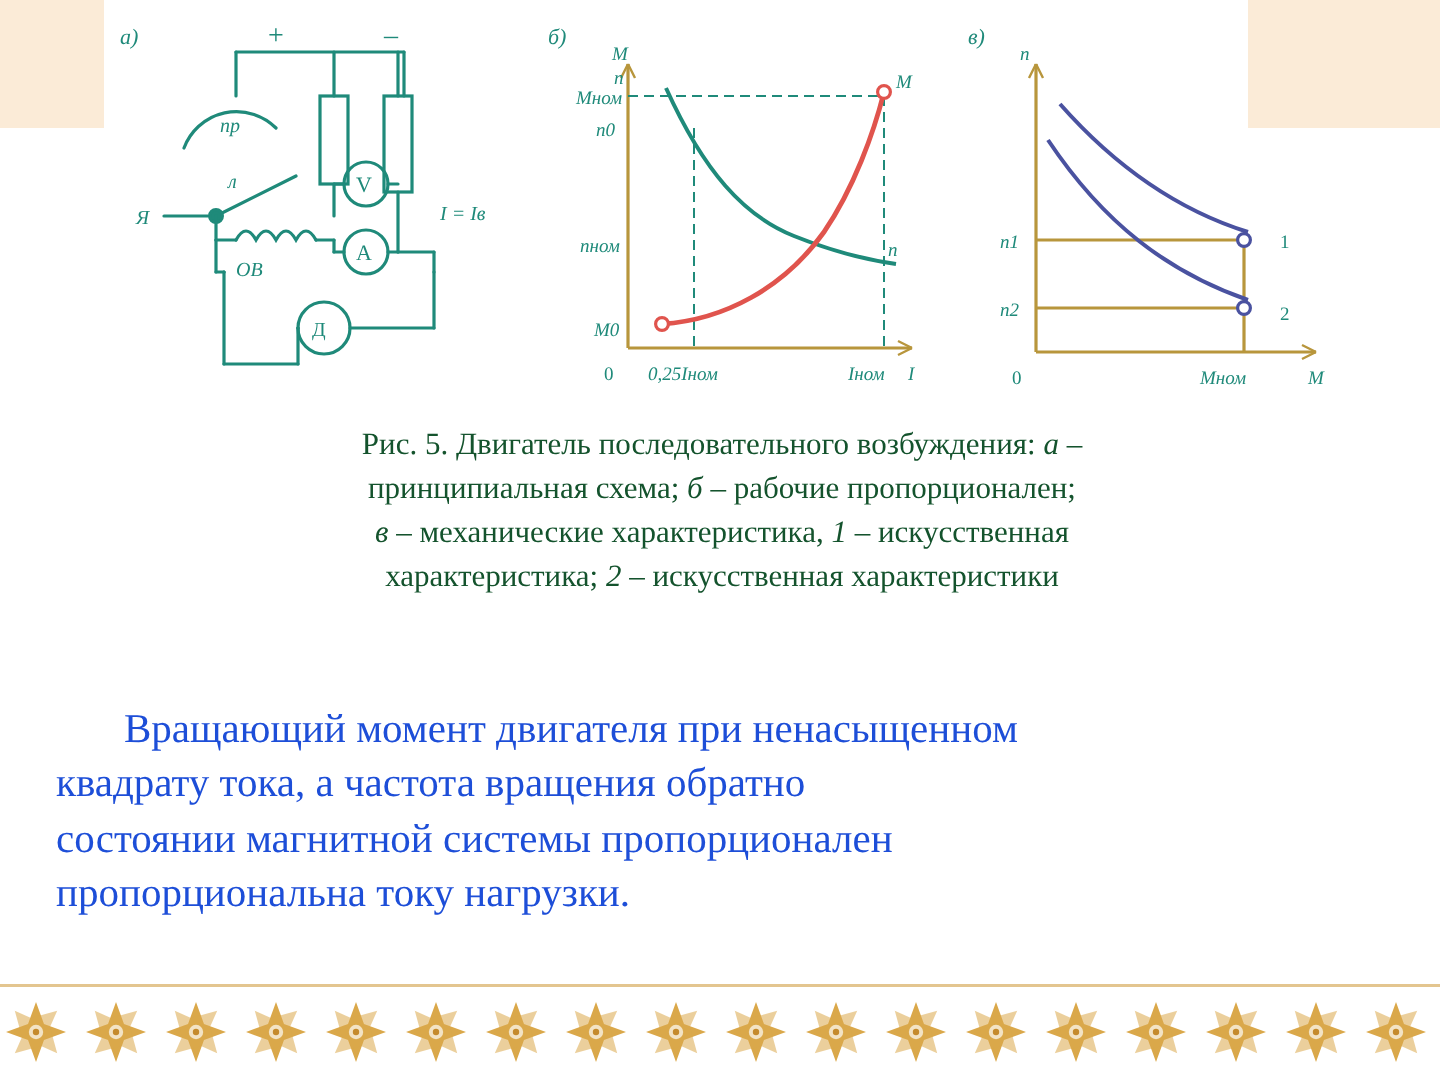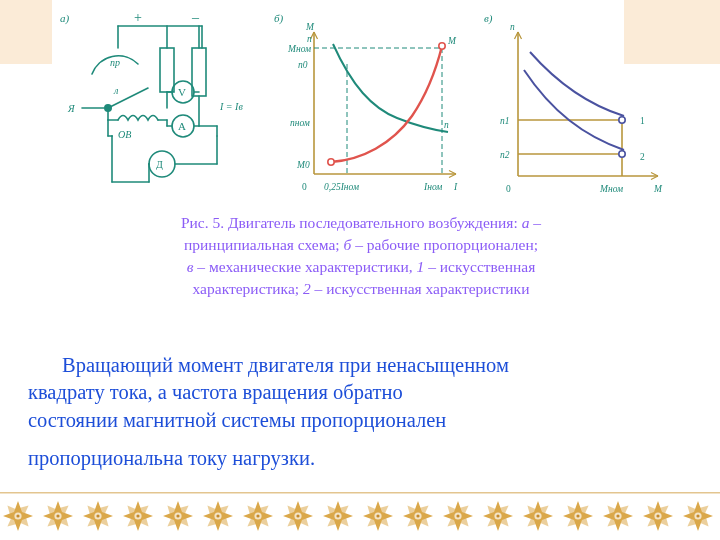--- a/index.html
+++ b/index.html
@@ -48,7 +48,7 @@
     text-align: center;
     font-size: 15.5px;
     line-height: 1.42;
-    color: #8b5cf6;
+    color: #14532d;
   }
   .caption .ln { display: block; }
   .it { font-style: italic; }

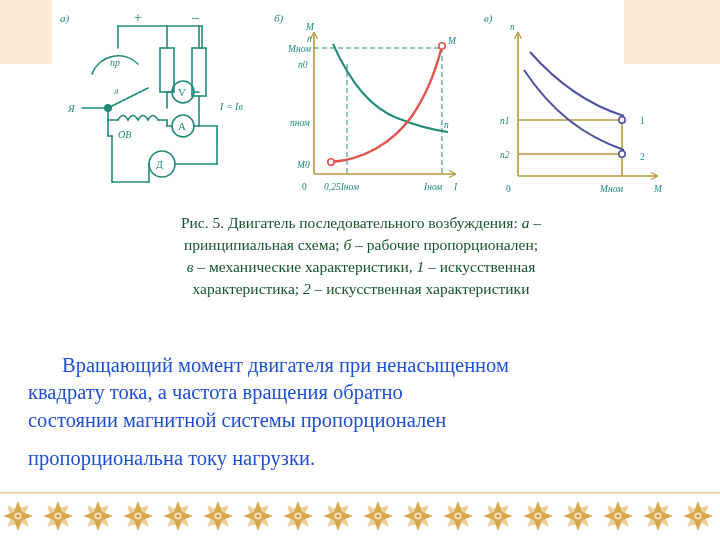--- a/index.html
+++ b/index.html
@@ -229,7 +229,7 @@
       <span>принципиальная схема; </span><span class="it">б</span><span> – рабочие пропорционален;</span>
     </span>
     <span class="ln">
-      <span class="it">в</span><span> – механические характеристики, </span><span class="it">1</span><span> – искусственная</span>
+      <span class="it">в</span><span> – механические характеристика, </span><span class="it">1</span><span> – искусственная</span>
     </span>
     <span class="ln">
       <span>характеристика; </span><span class="it">2</span><span> – искусственная характеристики</span>

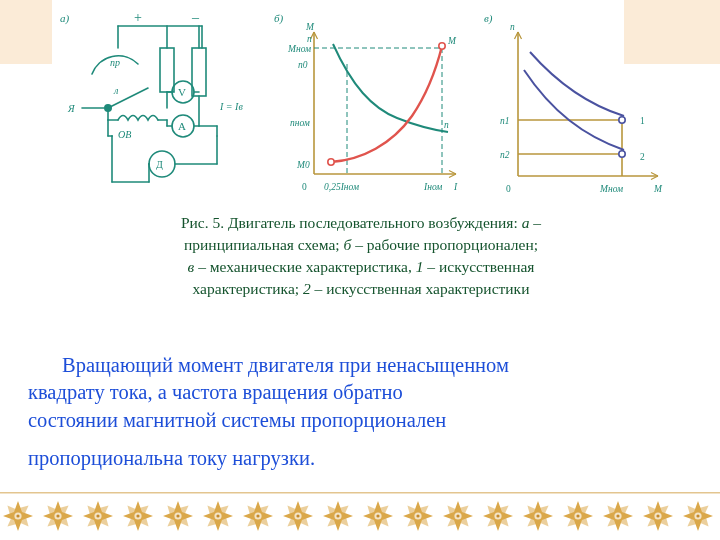--- a/index.html
+++ b/index.html
@@ -67,7 +67,7 @@
   }
   .body-text .indent { display: inline-block; width: 34px; }
   .body-text p { margin: 0; }
-  .body-text .lastline { text-align: left; margin-top: 11px; }
+  .body-text .lastline { text-align: left; }
 
   
   .border-strip {

